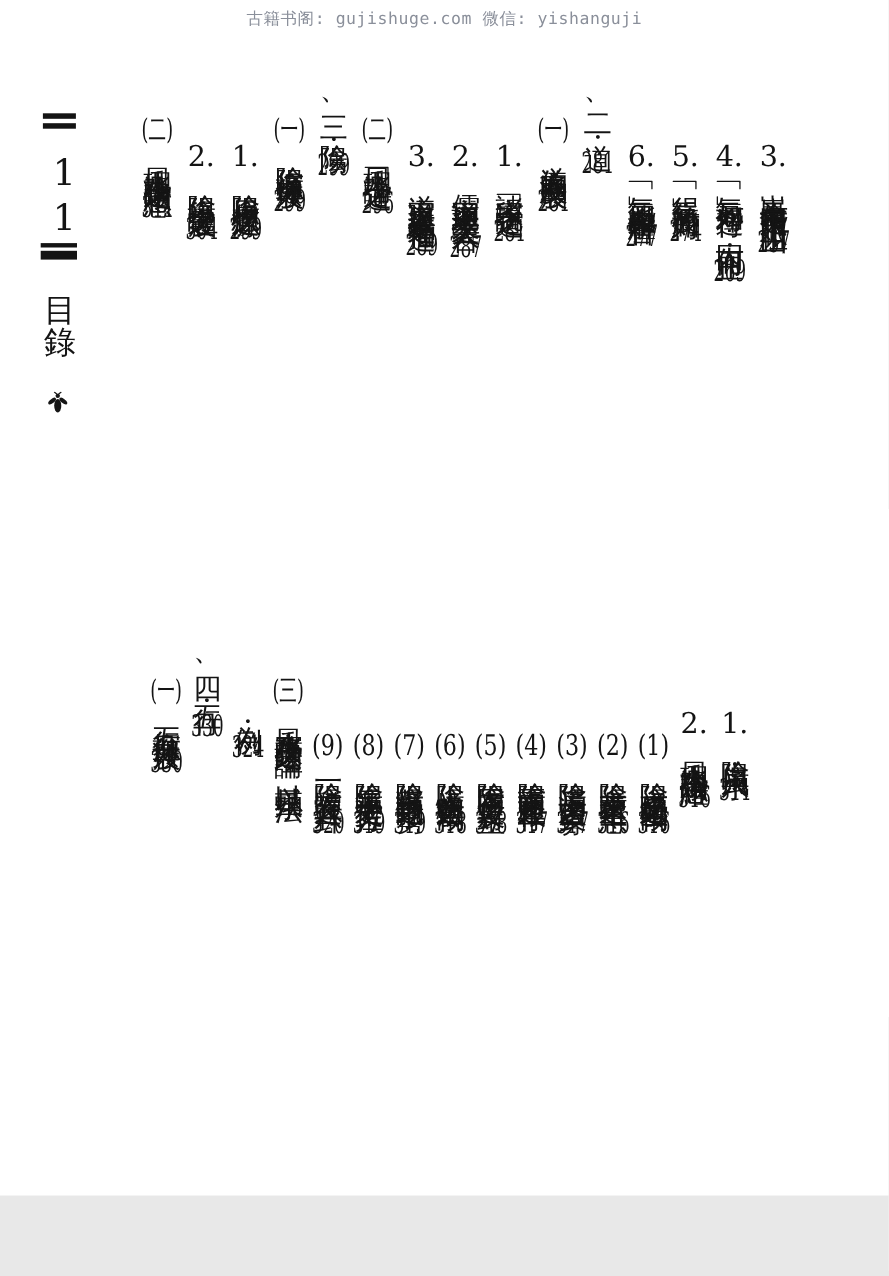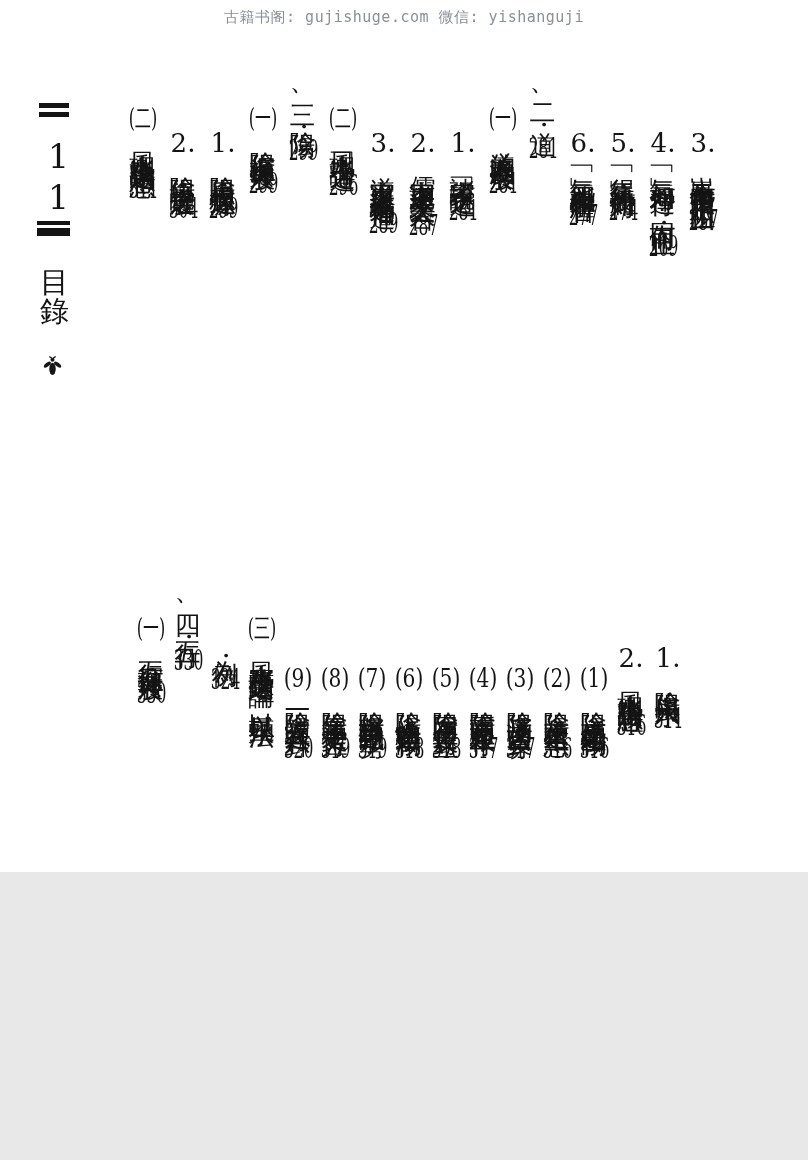--- a/index.html
+++ b/index.html
@@ -4,7 +4,7 @@
 <style>
   html,body{margin:0;padding:0;background:#e8e8e8;}
   .page{
-    position:relative;width:808px;height:872px;margin:0 auto;
+    position:relative;width:808px;height:1087px;margin:0 auto;
     background:#ffffff;overflow:hidden;
     font-family:"DejaVu Serif","Liberation Serif",serif;
     color:#141414;

